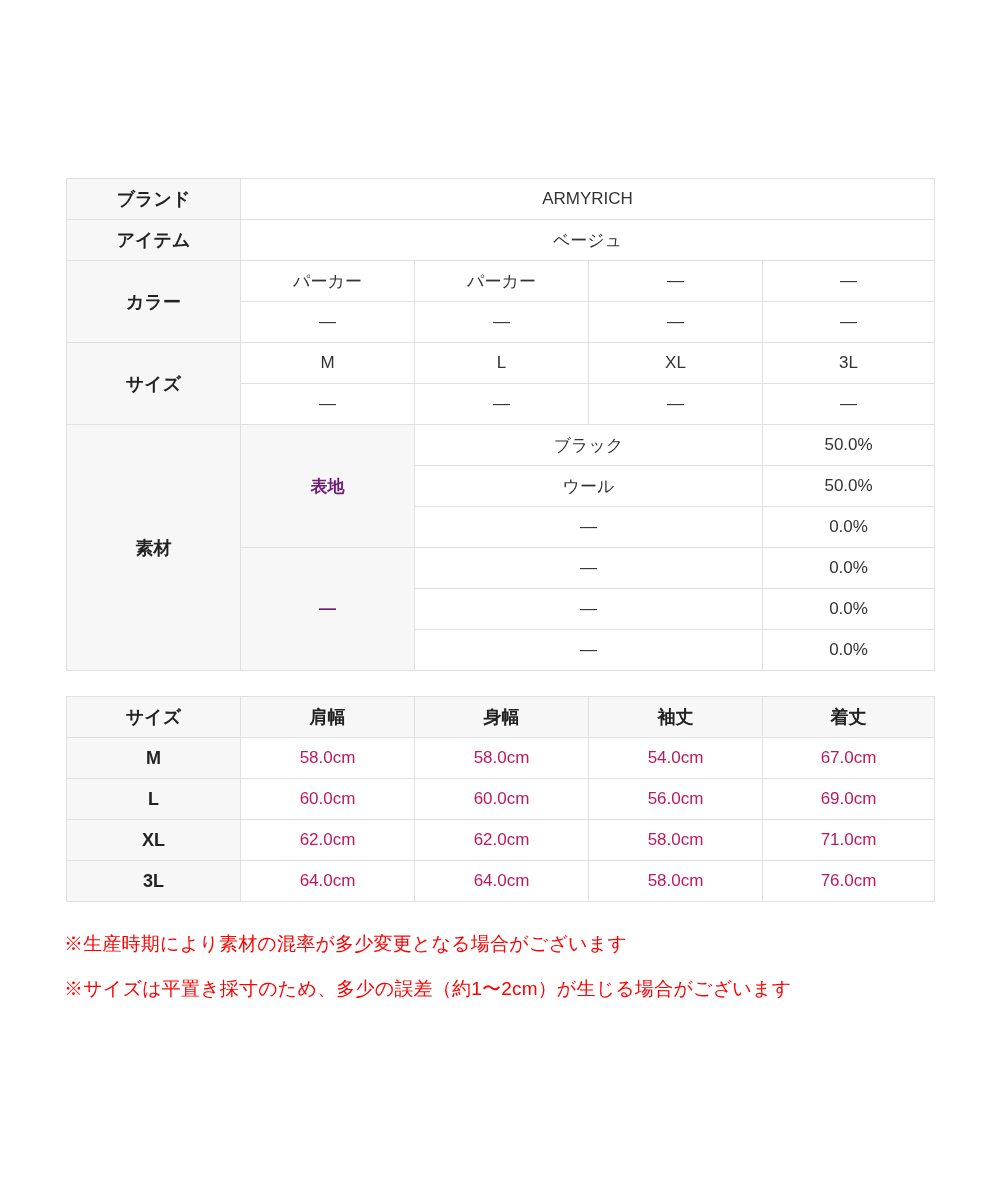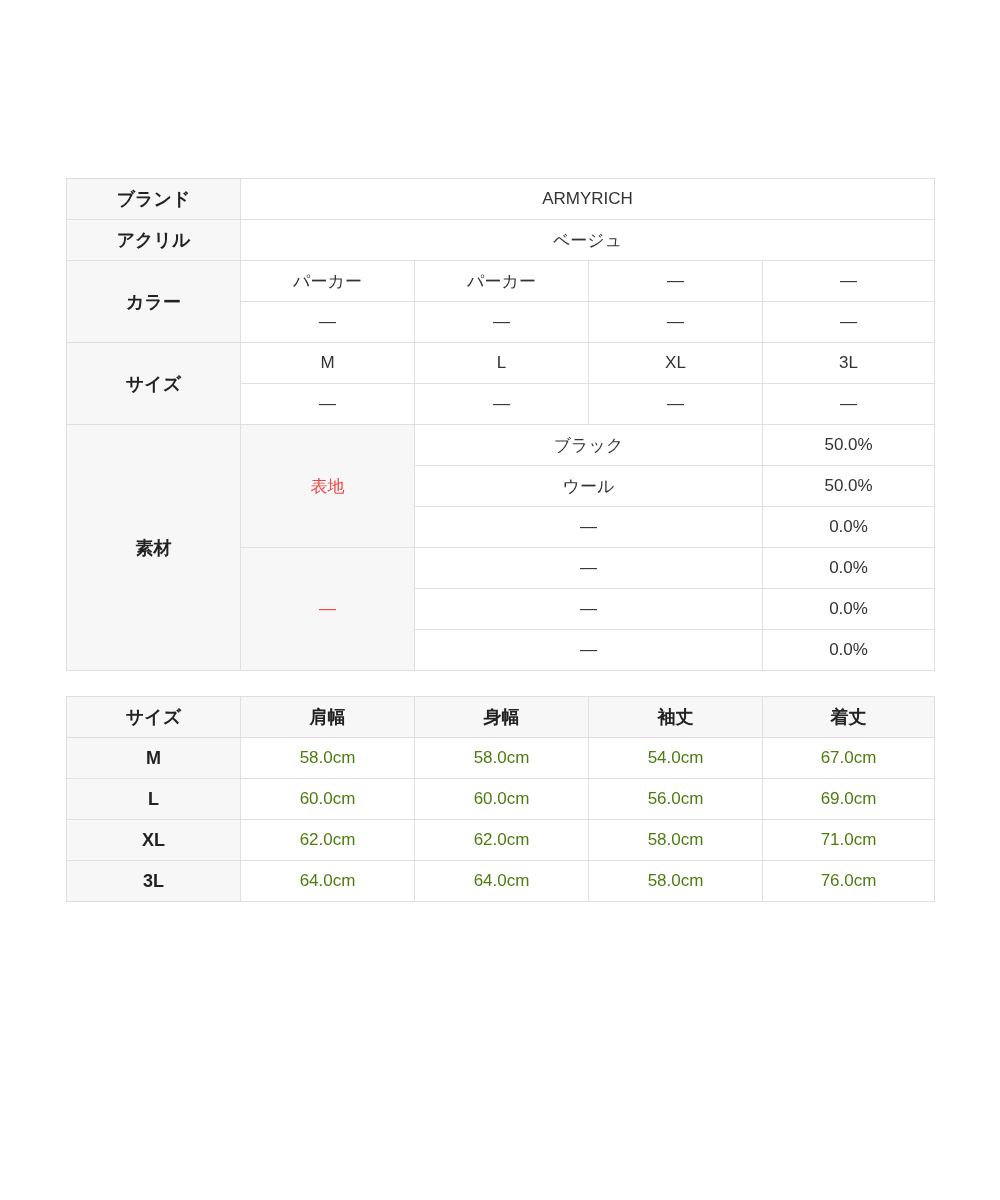--- a/index.html
+++ b/index.html
@@ -123,7 +123,7 @@
       </tr>
 
       <tr>
-        <td class="rowhead">アクリル</td>
+        <td class="rowhead">アイテム</td>
         <td colspan="4">ベージュ</td>
       </tr>
 

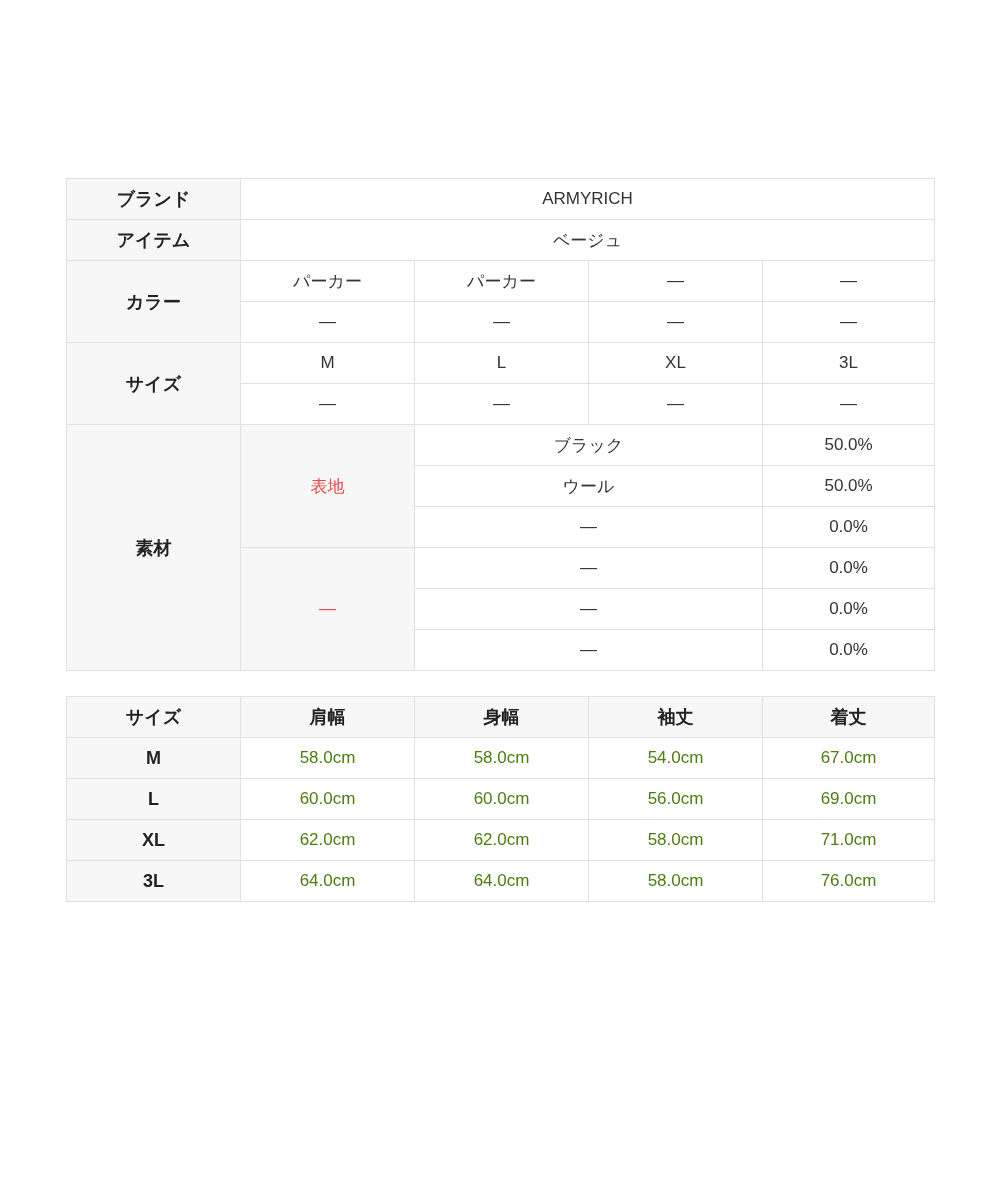--- a/index.html
+++ b/index.html
@@ -49,8 +49,8 @@
   }
   .spec-table td.subhead {
     background: #f7f7f7;
-    font-weight: normal;
-    color: #ef4444;
+    font-weight: bold;
+    color: #701a75;
     font-size: 17px;
   }
 

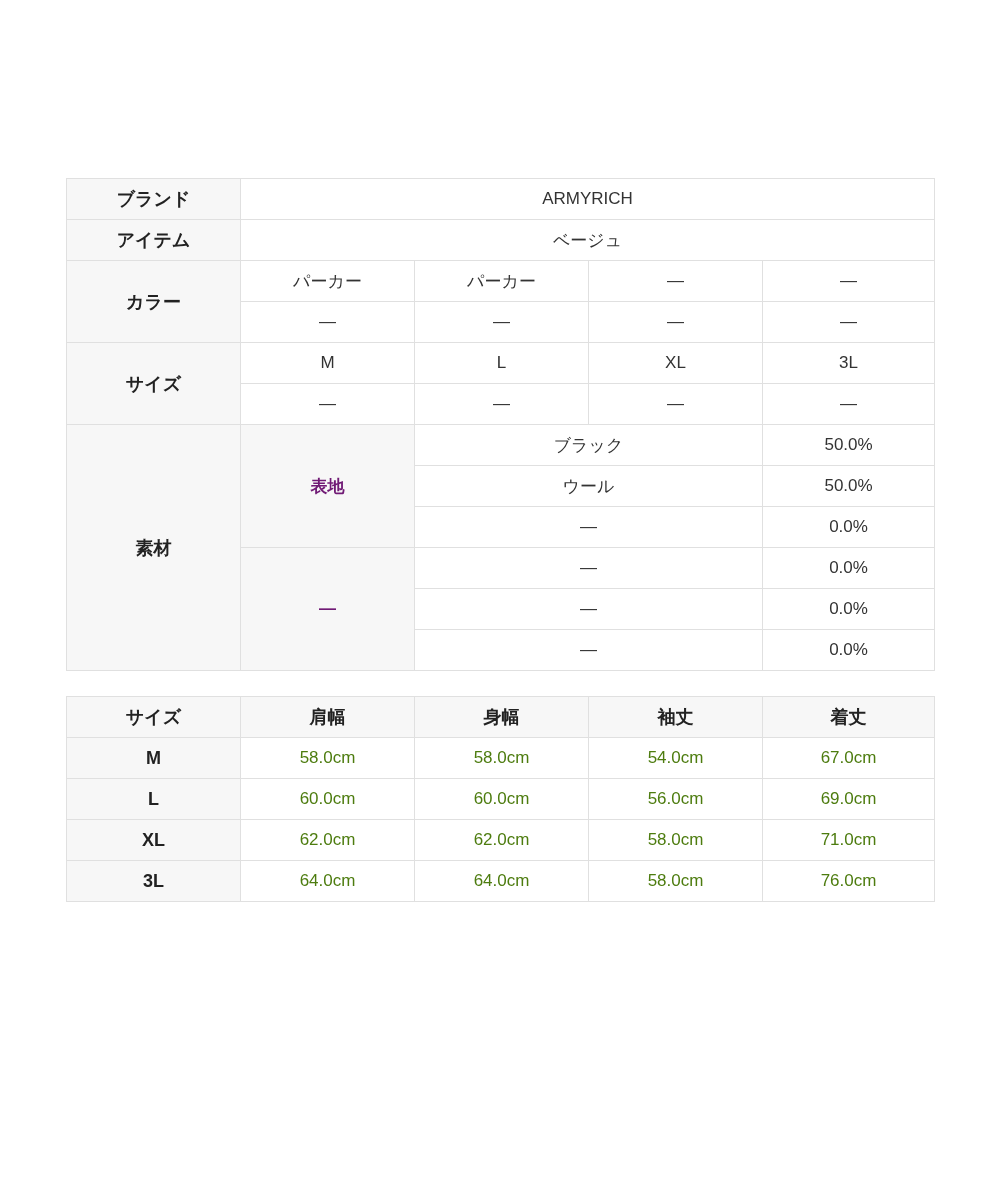--- a/index.html
+++ b/index.html
@@ -71,7 +71,7 @@
     vertical-align: middle;
     padding: 0;
     font-weight: 400;
-    color: #4d7c0f;
+    color: #be185d;
   }
   .size-table th {
     background: #f7f7f7;

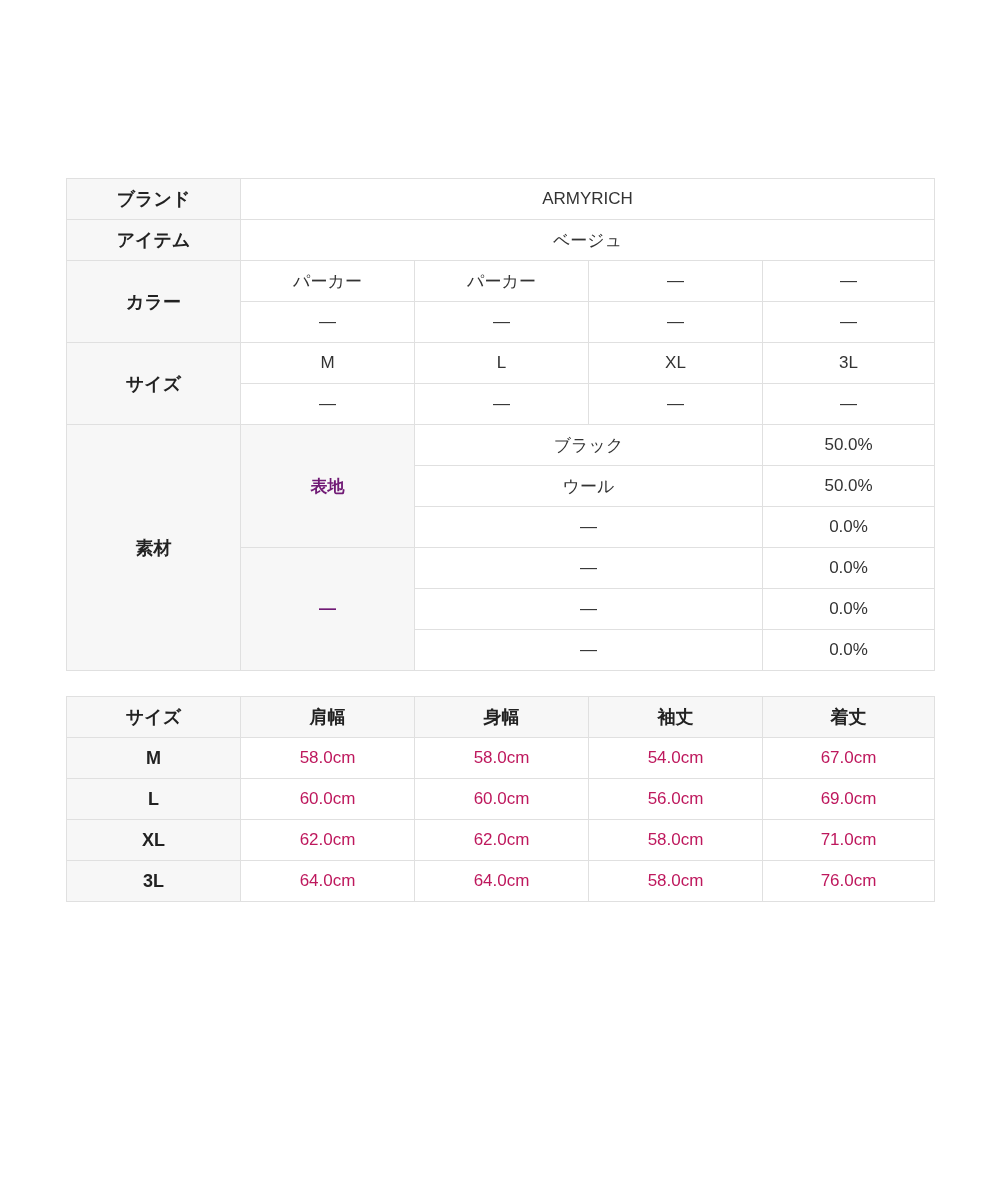--- a/index.html
+++ b/index.html
@@ -237,6 +237,10 @@
     </tbody>
   </table>
 
+  <div class="notes">
+    <div class="note">※生産時期により素材の混率が多少変更となる場合がございます</div>
+    <div class="note">※サイズは平置き採寸のため、多少の誤差（約1〜2cm）が生じる場合がございます</div>
+  </div>
 
 </div>
 

